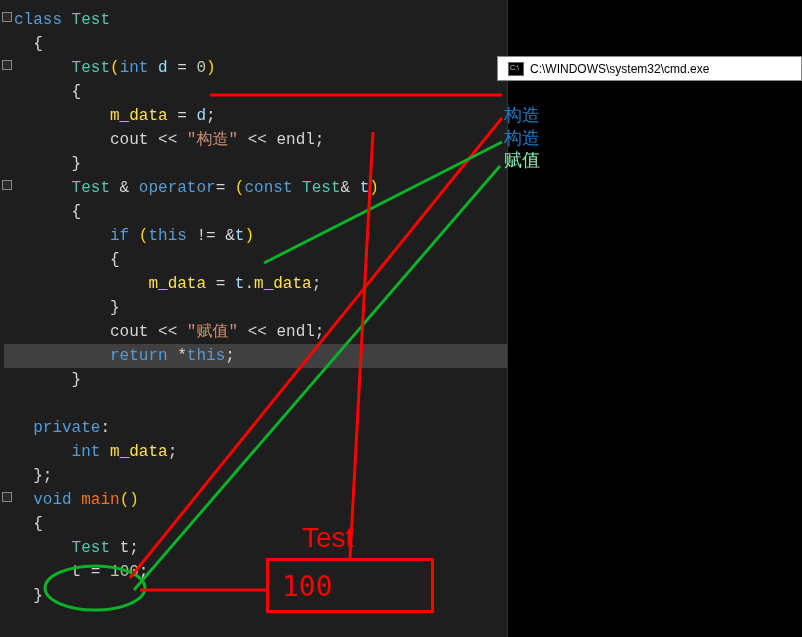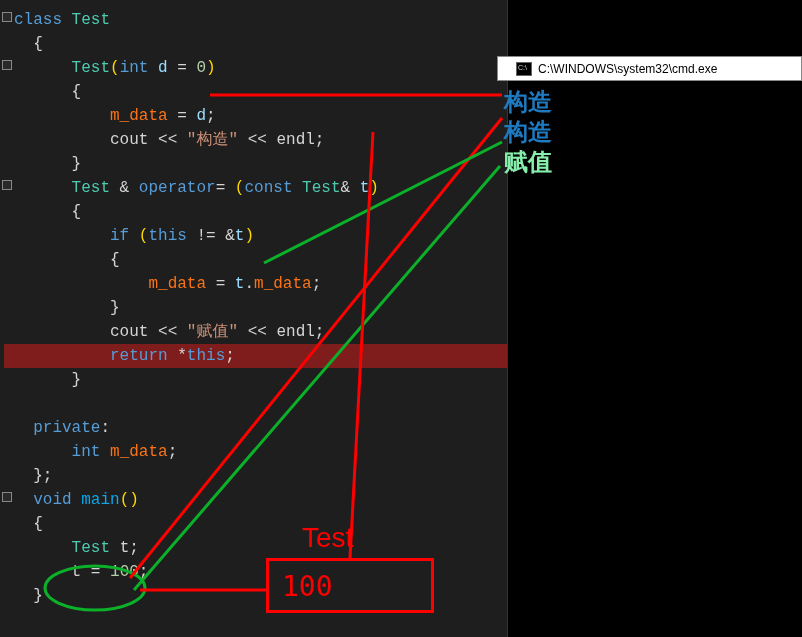--- a/index.html
+++ b/index.html
@@ -70,7 +70,7 @@
       border: 1px solid #888;
       display: flex;
       align-items: center;
-      padding: 0 18px;
+      padding: 0 10px;
       font-family: 'Segoe UI', Tahoma, sans-serif;
       font-size: 12px;
       color: #000;

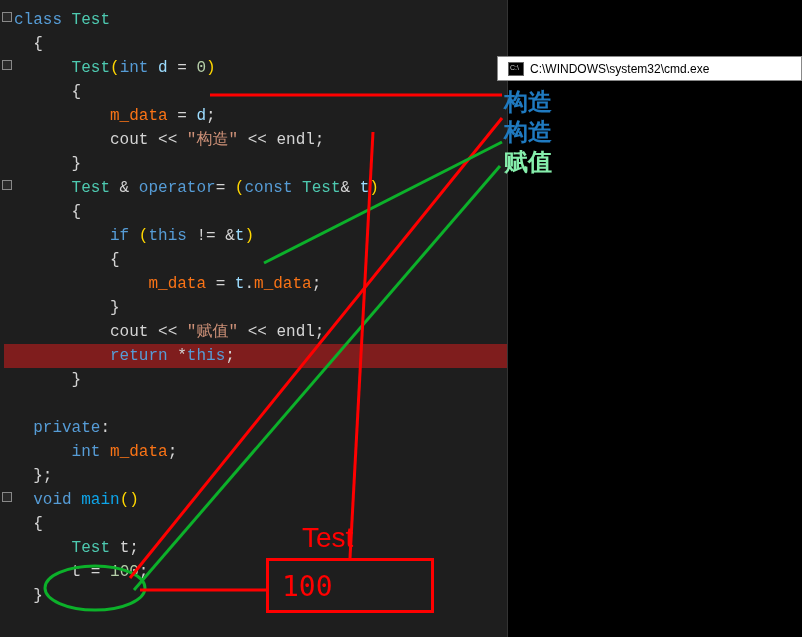--- a/index.html
+++ b/index.html
@@ -48,7 +48,7 @@
     .num { color: #b5cea8; }
     .str { color: #ce9178; }
     .op { color: #d4d4d4; }
-    .member { color: #f97316; margin-top: 19px; }
+    .member { color: #fde047; margin-top: 19px; }
     .paren { color: #ffd700; }
     .this { color: #569cd6; }
     

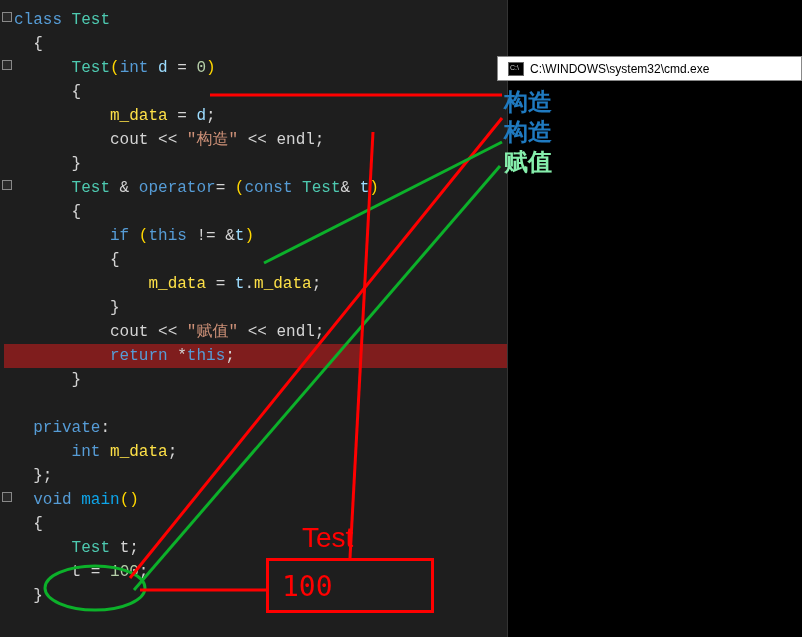--- a/index.html
+++ b/index.html
@@ -94,10 +94,10 @@
     .cmd-output {
       position: absolute;
       left: 504px;
-      top: 87px;
+      top: 104px;
       font-family: 'NSimSun', 'SimSun', monospace;
-      font-size: 24px;
-      font-weight: bold;
+      font-size: 18px;
+      font-weight: normal;
       line-height: 1.25;
     }
     .cmd-line1 { color: #1f7ac0; }

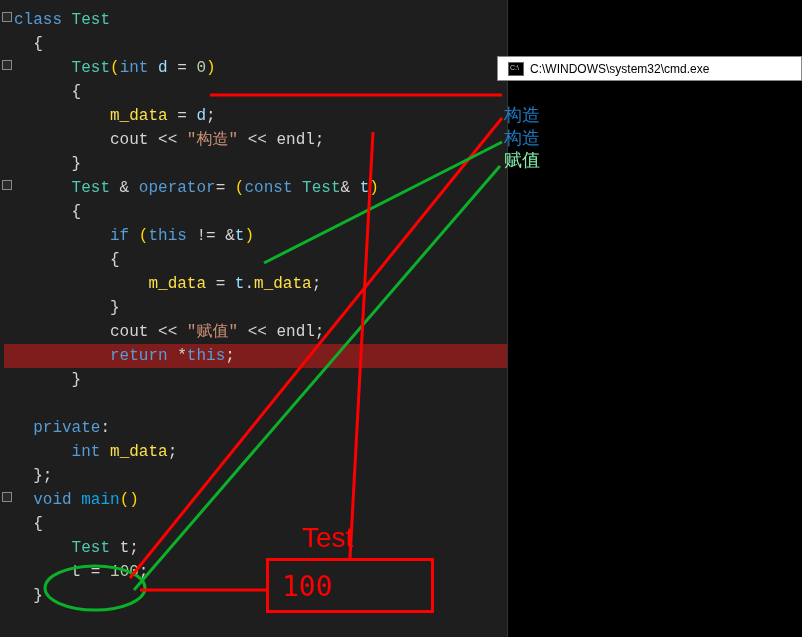--- a/index.html
+++ b/index.html
@@ -28,7 +28,7 @@
       padding-left: 10px;
     }
     .line.highlighted {
-      background: #7f1d1d;
+      background: #404040;
     }
     .collapse-marker {
       position: absolute;

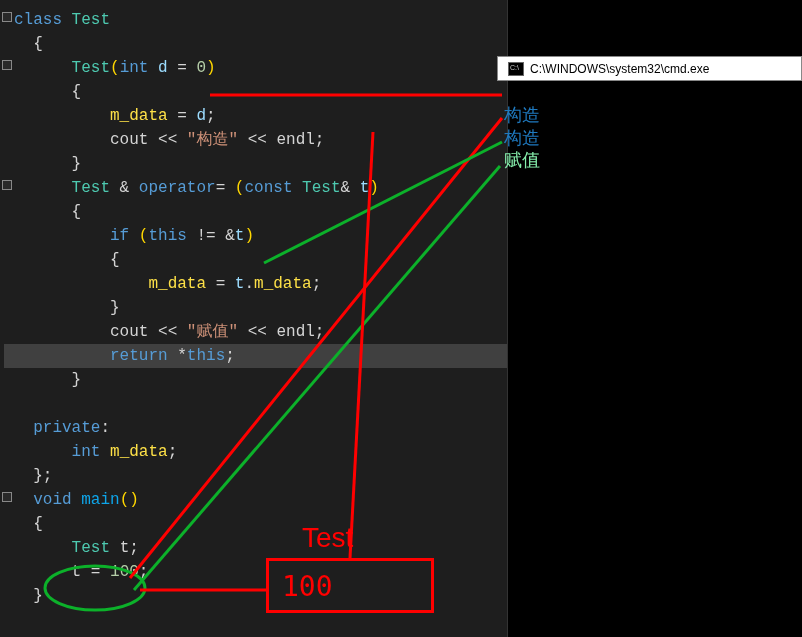--- a/index.html
+++ b/index.html
@@ -43,7 +43,7 @@
     .kw { color: #569cd6; }
     .type { color: #4ec9b0; }
     .ident { color: #d4d4d4; }
-    .func { color: #0ea5e9; }
+    .func { color: #f97316; }
     .param { color: #9cdcfe; }
     .num { color: #b5cea8; }
     .str { color: #ce9178; }

